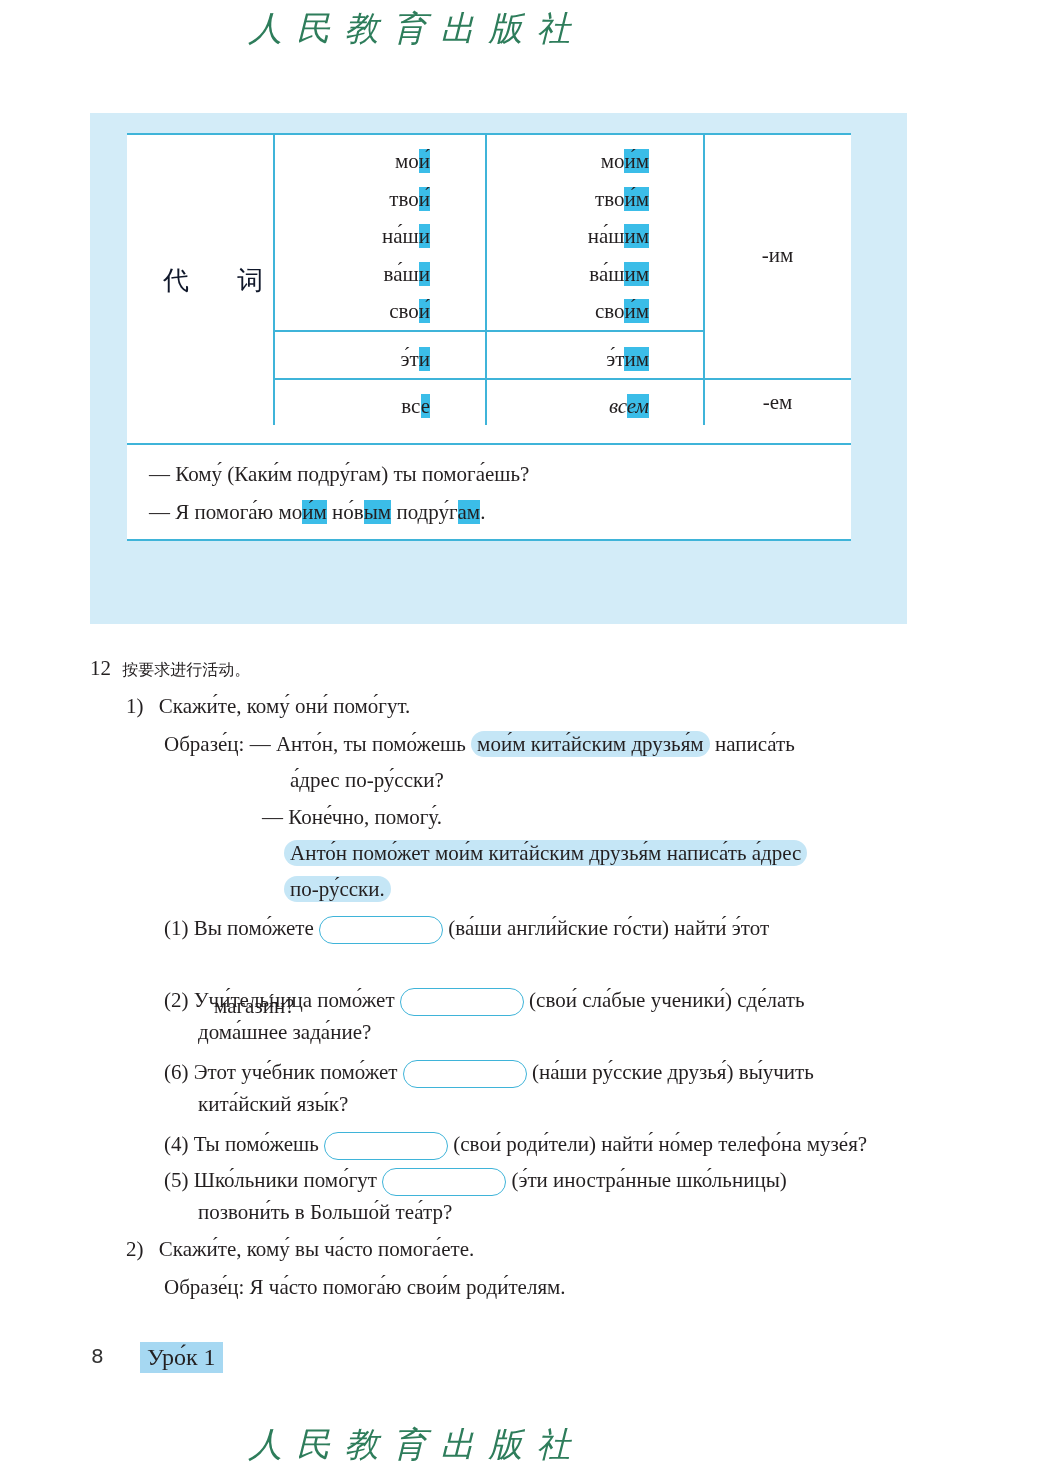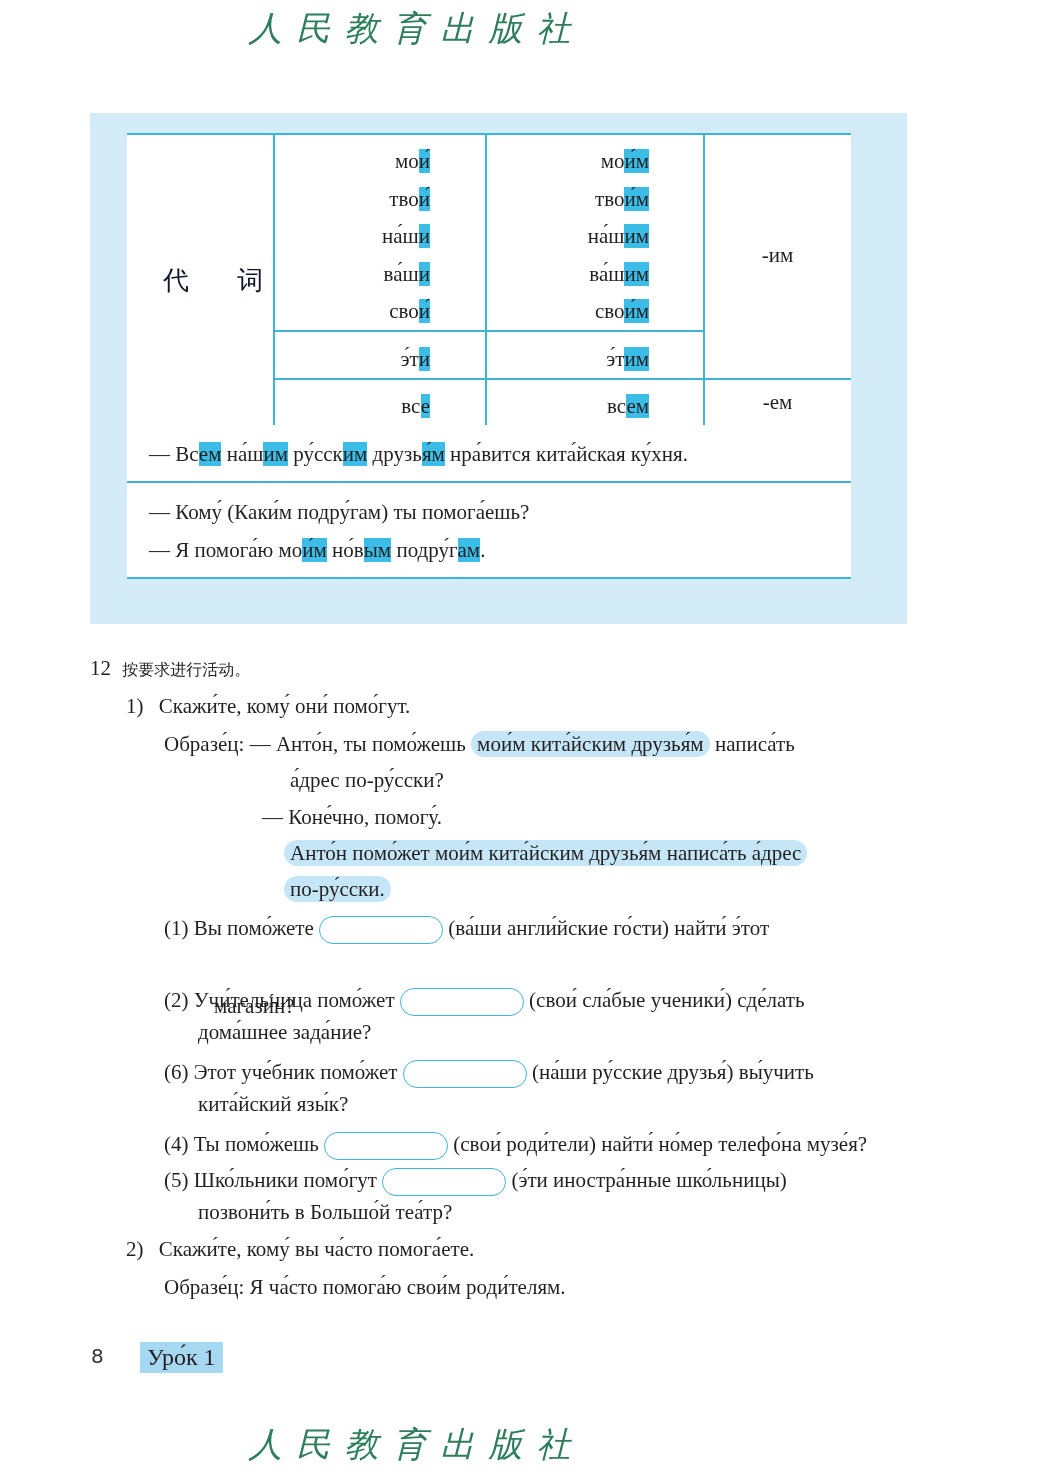--- a/index.html
+++ b/index.html
@@ -81,7 +81,7 @@
         <div><span>ва́ш</span><span class="hi">им</span></div>
         <div><span>сво</span><span class="hi">и́м</span></div>
         <div style="margin-top: 10px;"><span>э́т</span><span class="hi">им</span></div>
-        <div style="margin-top: 10px;"><span>вс</span><span class="hi">ем</span></div>
+        <div style="margin-top: 10px; font-style: italic;"><span>вс</span><span class="hi">ем</span></div>
       </div>
     <div class="ending" style="left:578px;top:108px">-им</div>
     <div class="ending" style="left:578px;top:255px">-ем</div>

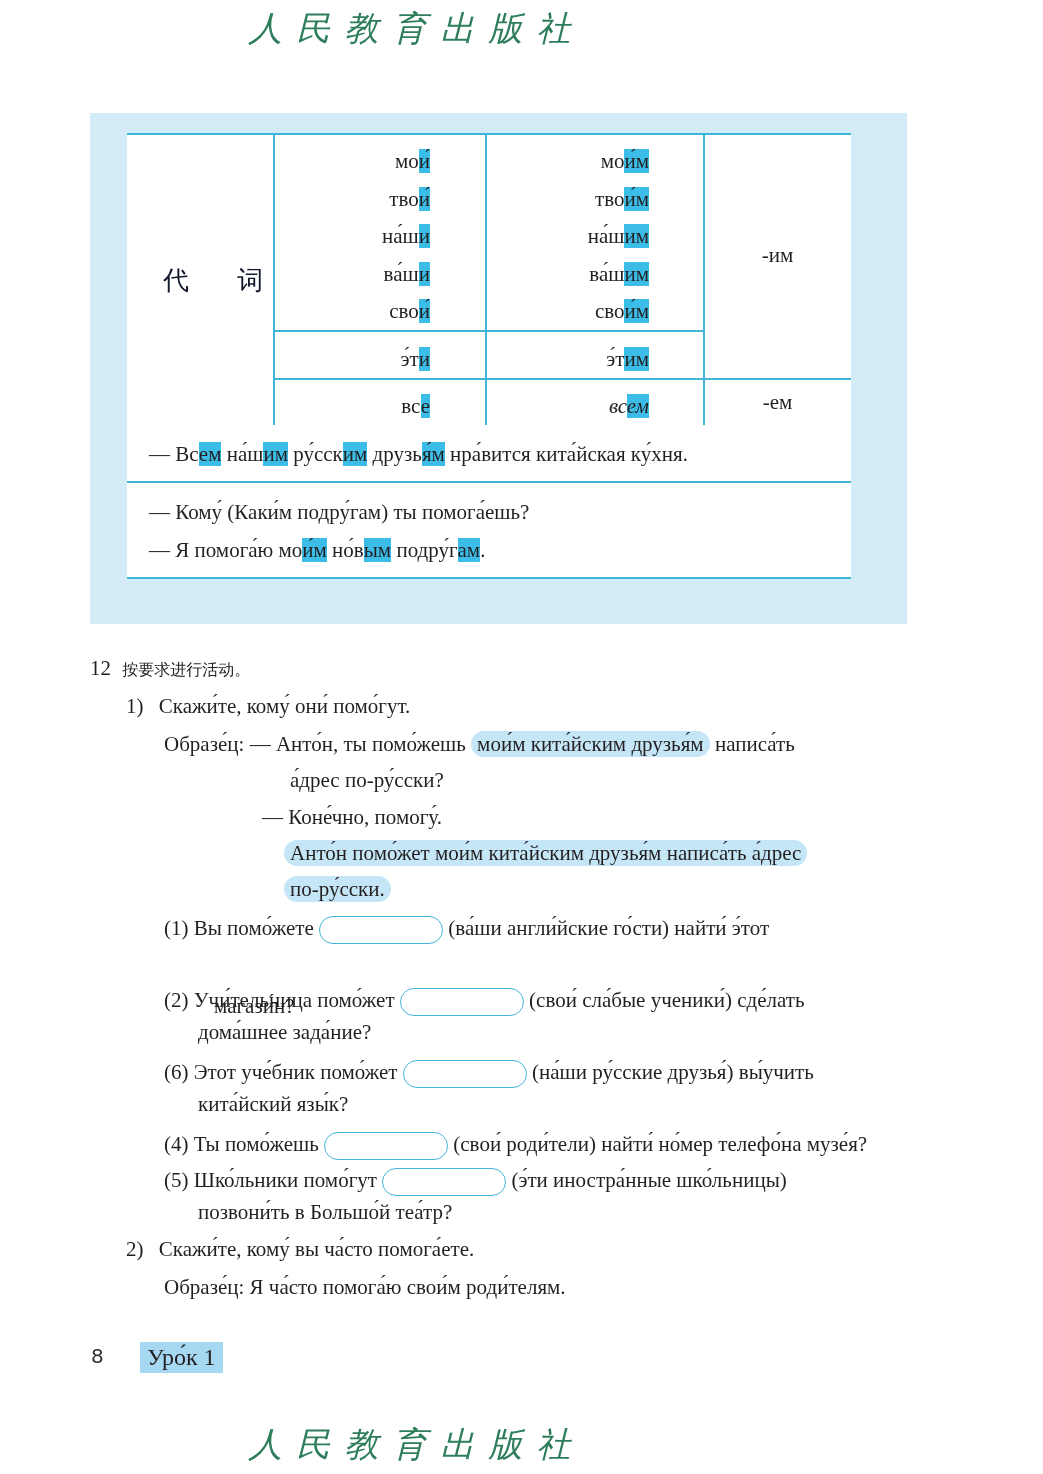--- a/index.html
+++ b/index.html
@@ -88,7 +88,6 @@
   </div>
   <div class="examples">
     <div class="exblock">
-      <div id="ans0"><span>— Вс</span><span class="hi">ем</span><span> на́ш</span><span class="hi">им</span><span> ру́сск</span><span class="hi">им</span><span> друзь</span><span class="hi">я́м</span><span> нра́вится кита́йская ку́хня.</span></div>
     </div>
     <div class="exblock">
       <div>— Кому́ (Каки́м подру́гам) ты помога́ешь?</div>

